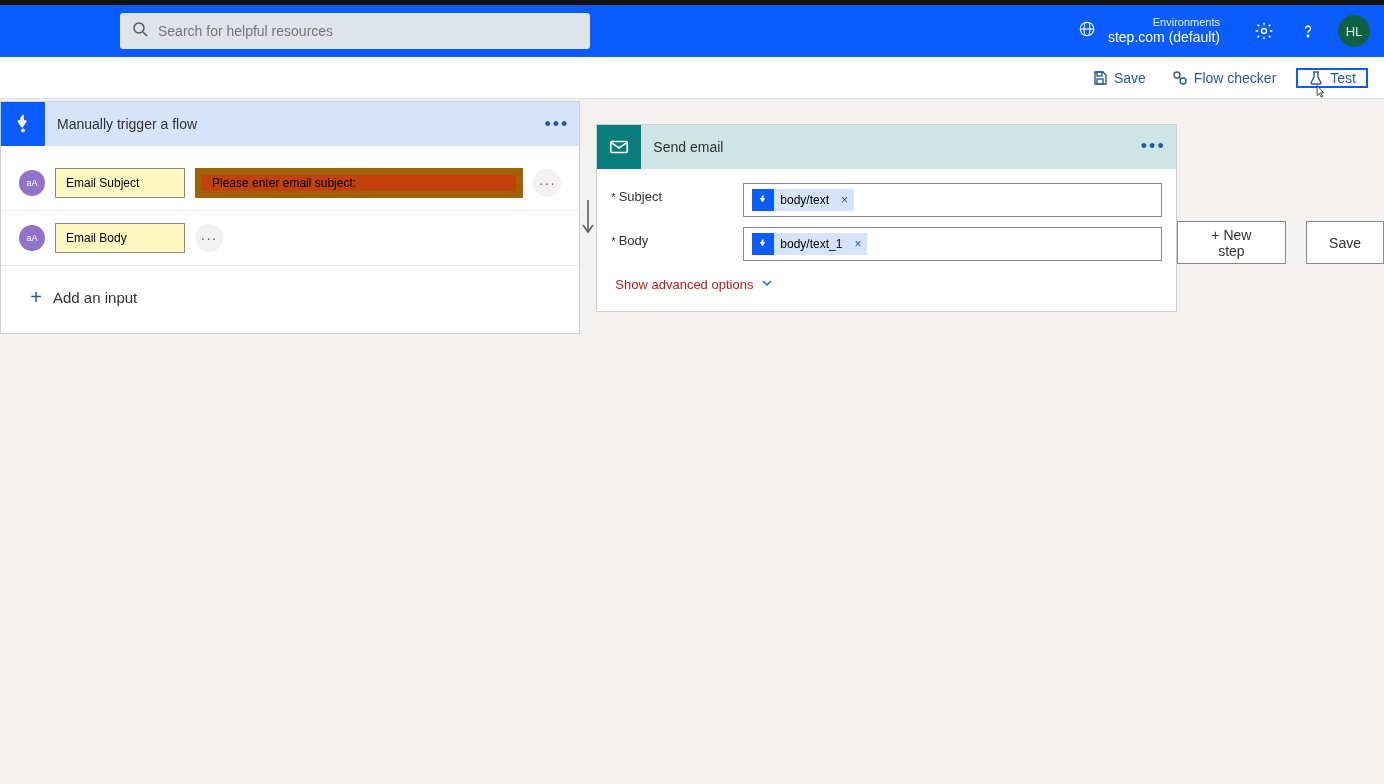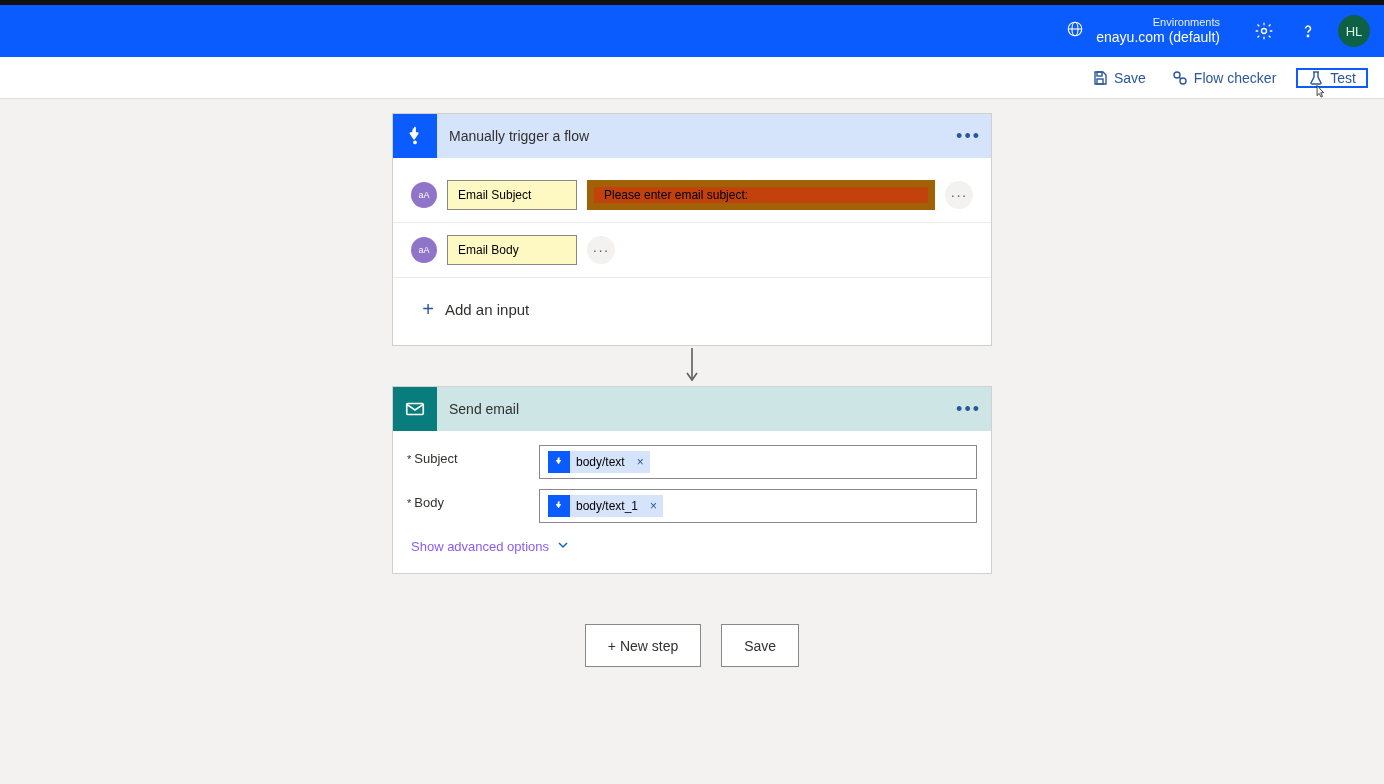--- a/index.html
+++ b/index.html
@@ -133,6 +133,15 @@
 <div class="topbar-dark"></div>
 
 <div class="topbar">
+  <div class="search-wrap">
+    <span class="search-icon">
+      <svg viewBox="0 0 16 16" fill="none" stroke="#555" stroke-width="1.5">
+          <circle cx="7" cy="7" r="5"></circle>
+          <line x1="11" y1="11" x2="15" y2="15"></line>
+        </svg>
+    </span>
+    <input class="search-input" placeholder="Search for helpful resources" style="">
+  </div>
   <div class="topbar-spacer"></div>
   <span class="env-icon">
     <svg width="18" height="18" viewBox="0 0 24 24" fill="none" stroke="#fff" stroke-width="1.5">

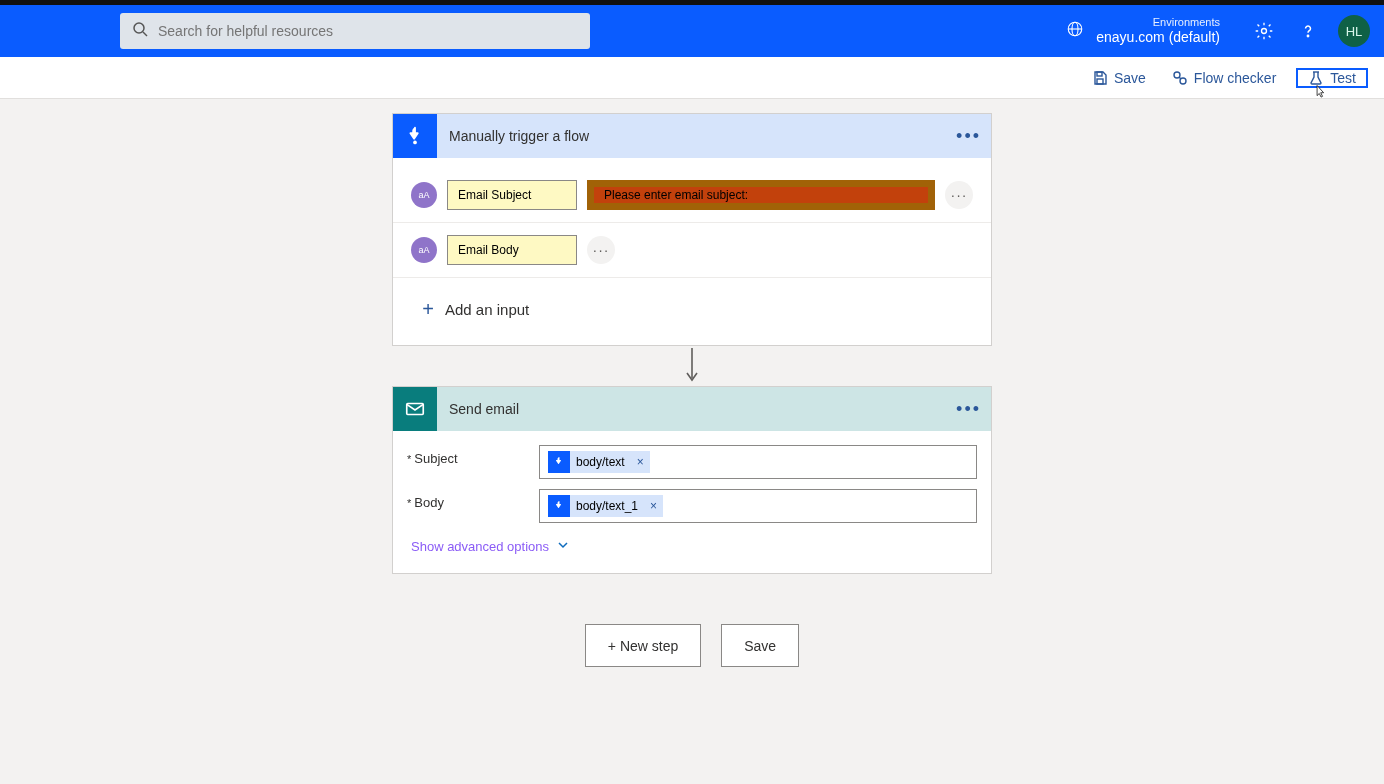--- a/index.html
+++ b/index.html
@@ -152,7 +152,7 @@
   </span>
   <div class="env-block">
     <div class="env-label">Environments</div>
-    <div class="env-value">enayu.com (default)</div>
+    <div class="env-value">step.com (default)</div>
   </div>
   <div class="icon-btn">
     <svg width="20" height="20" viewBox="0 0 24 24" fill="none" stroke="#fff" stroke-width="1.6">

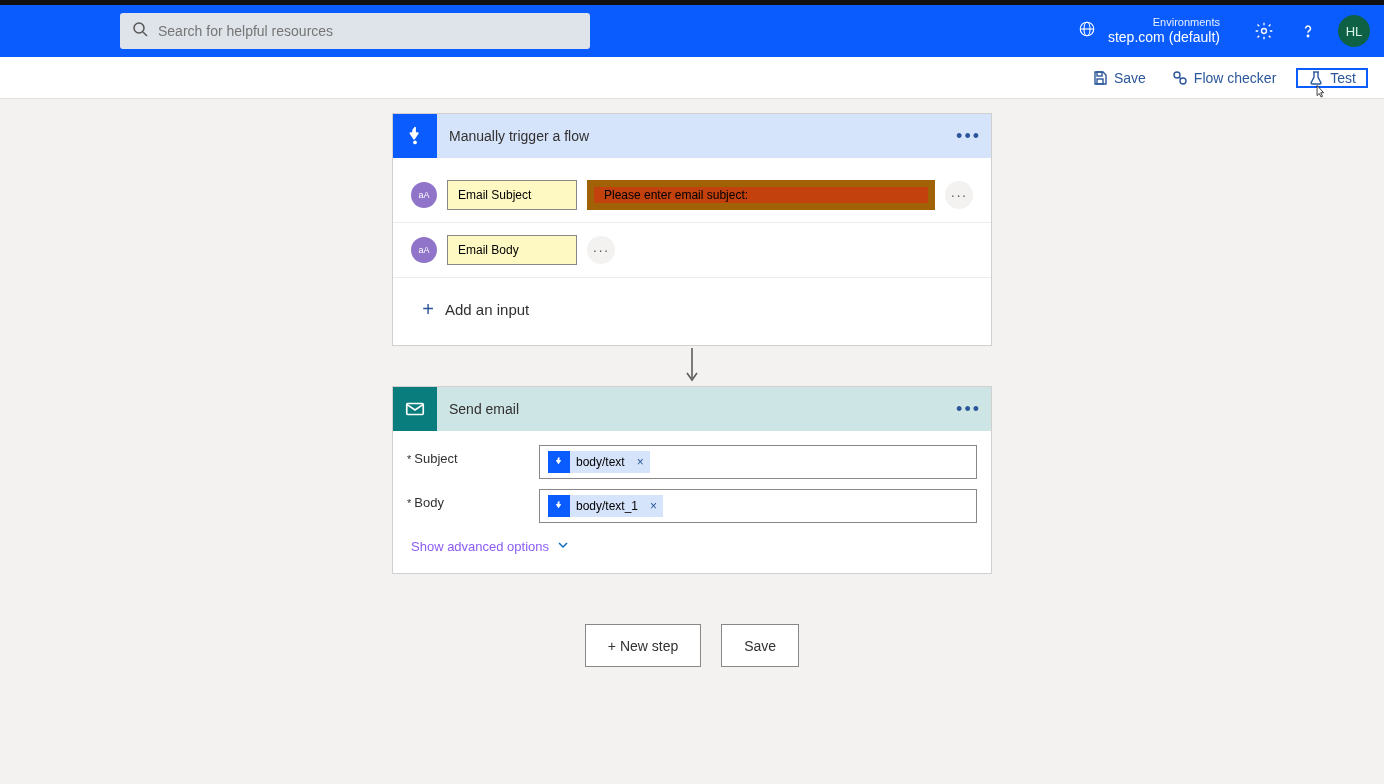--- a/index.html
+++ b/index.html
@@ -45,7 +45,7 @@
 }
 .cursor-ptr { position: absolute; left: 14px; top: 14px; pointer-events: none; }
 
-.canvas { padding: 14px 0 40px 0; display: flex; flex-direction: column; align-items: center; justify-content: flex-end; }
+.canvas { padding: 2px 0 40px 0; display: flex; flex-direction: row; align-items: center; justify-content: flex-end; }
 
 .card {
   width: 600px; background: #fff; border: 1px solid #d2d0ce;

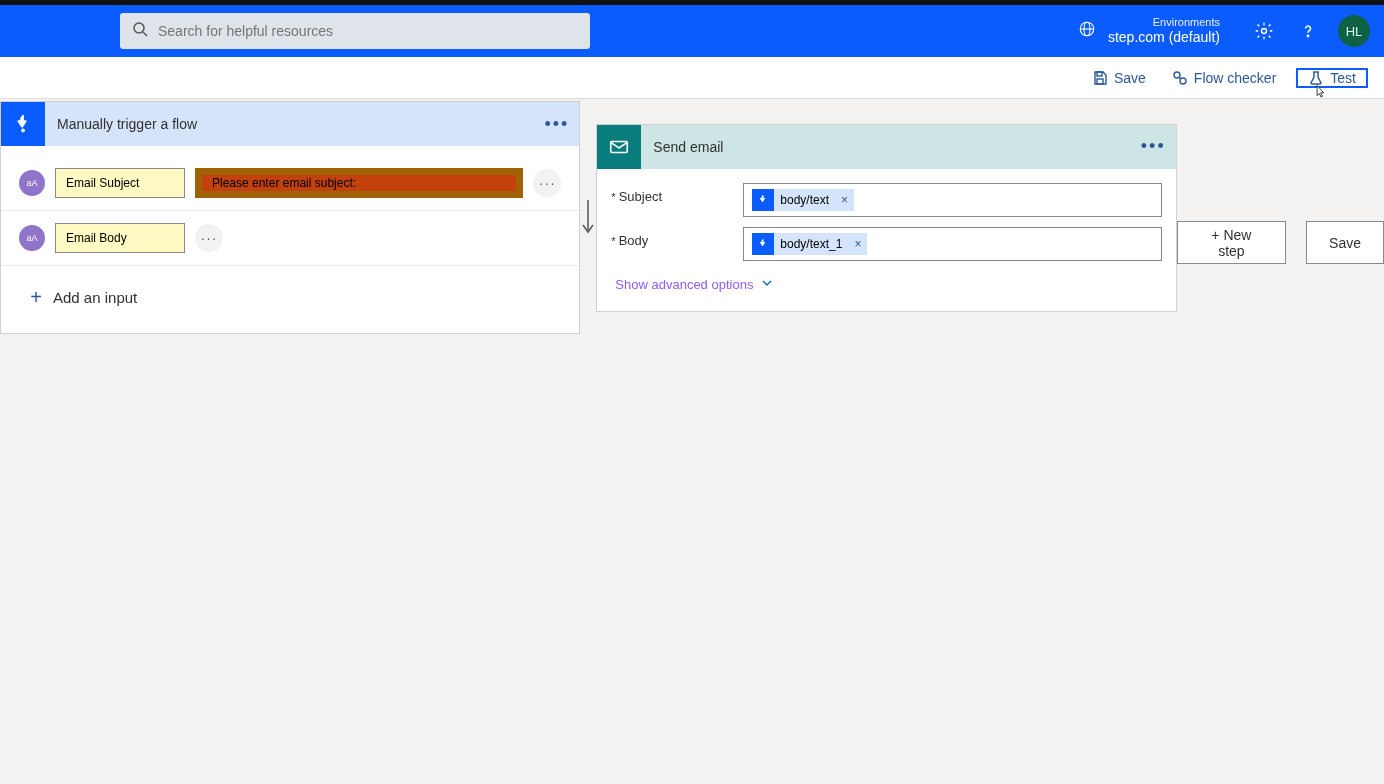--- a/index.html
+++ b/index.html
@@ -116,7 +116,7 @@
 .token .ttext { padding: 0 6px; }
 .token .tx { padding: 0 6px; color: #2b579a; cursor: pointer; }
 .adv-options {
-  color: #8b5cf6; font-size: 13px; display: inline-flex; align-items: center; gap: 8px;
+  color: #b91c1c; font-size: 13px; display: inline-flex; align-items: center; gap: 8px;
   cursor: pointer; margin-top: 6px; margin-left: 4px;
 }
 .chev { transform: rotate(0deg); }

